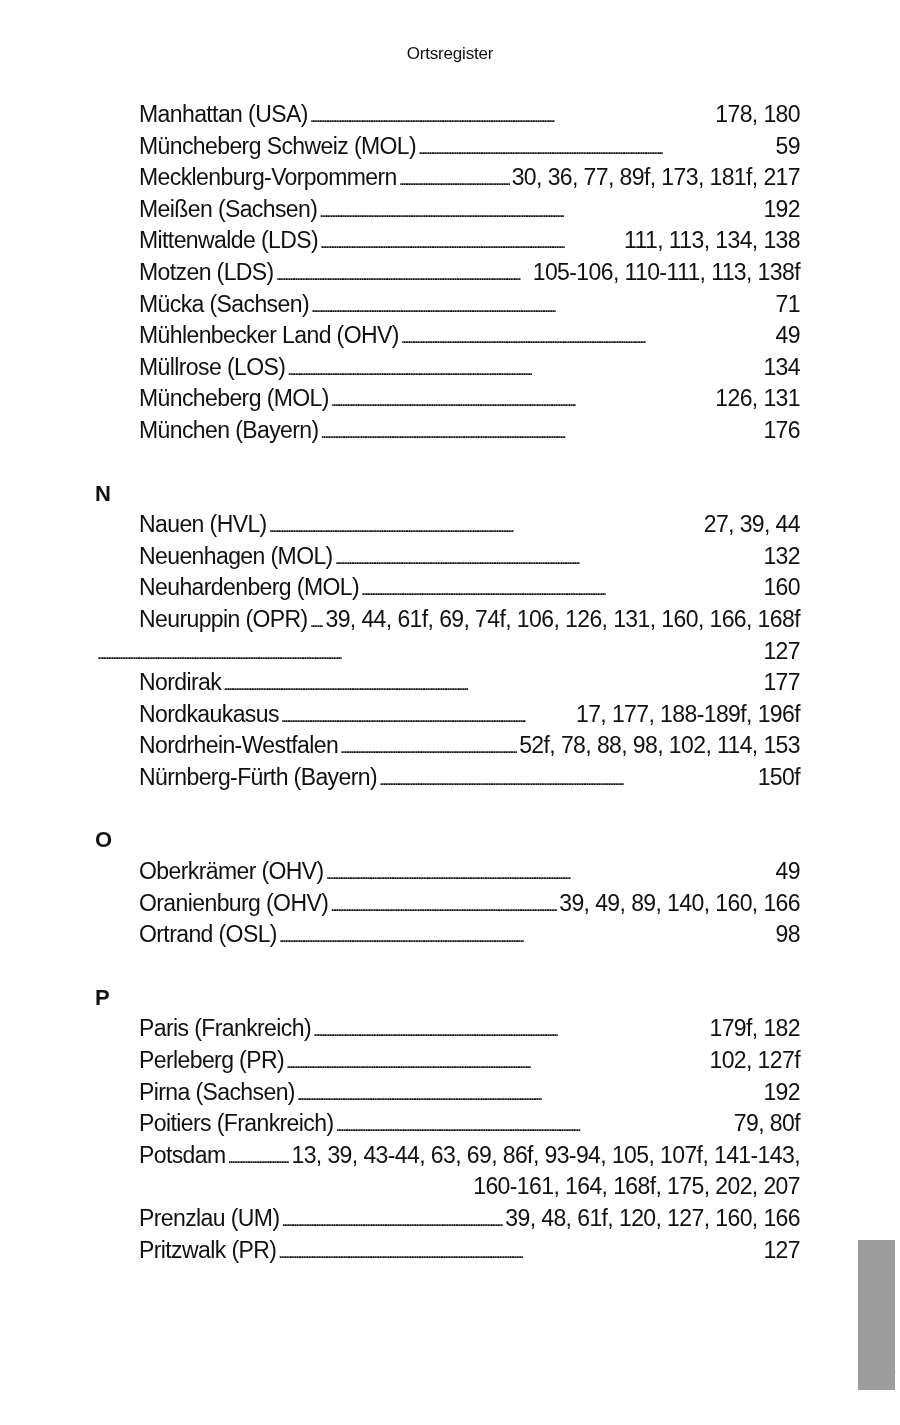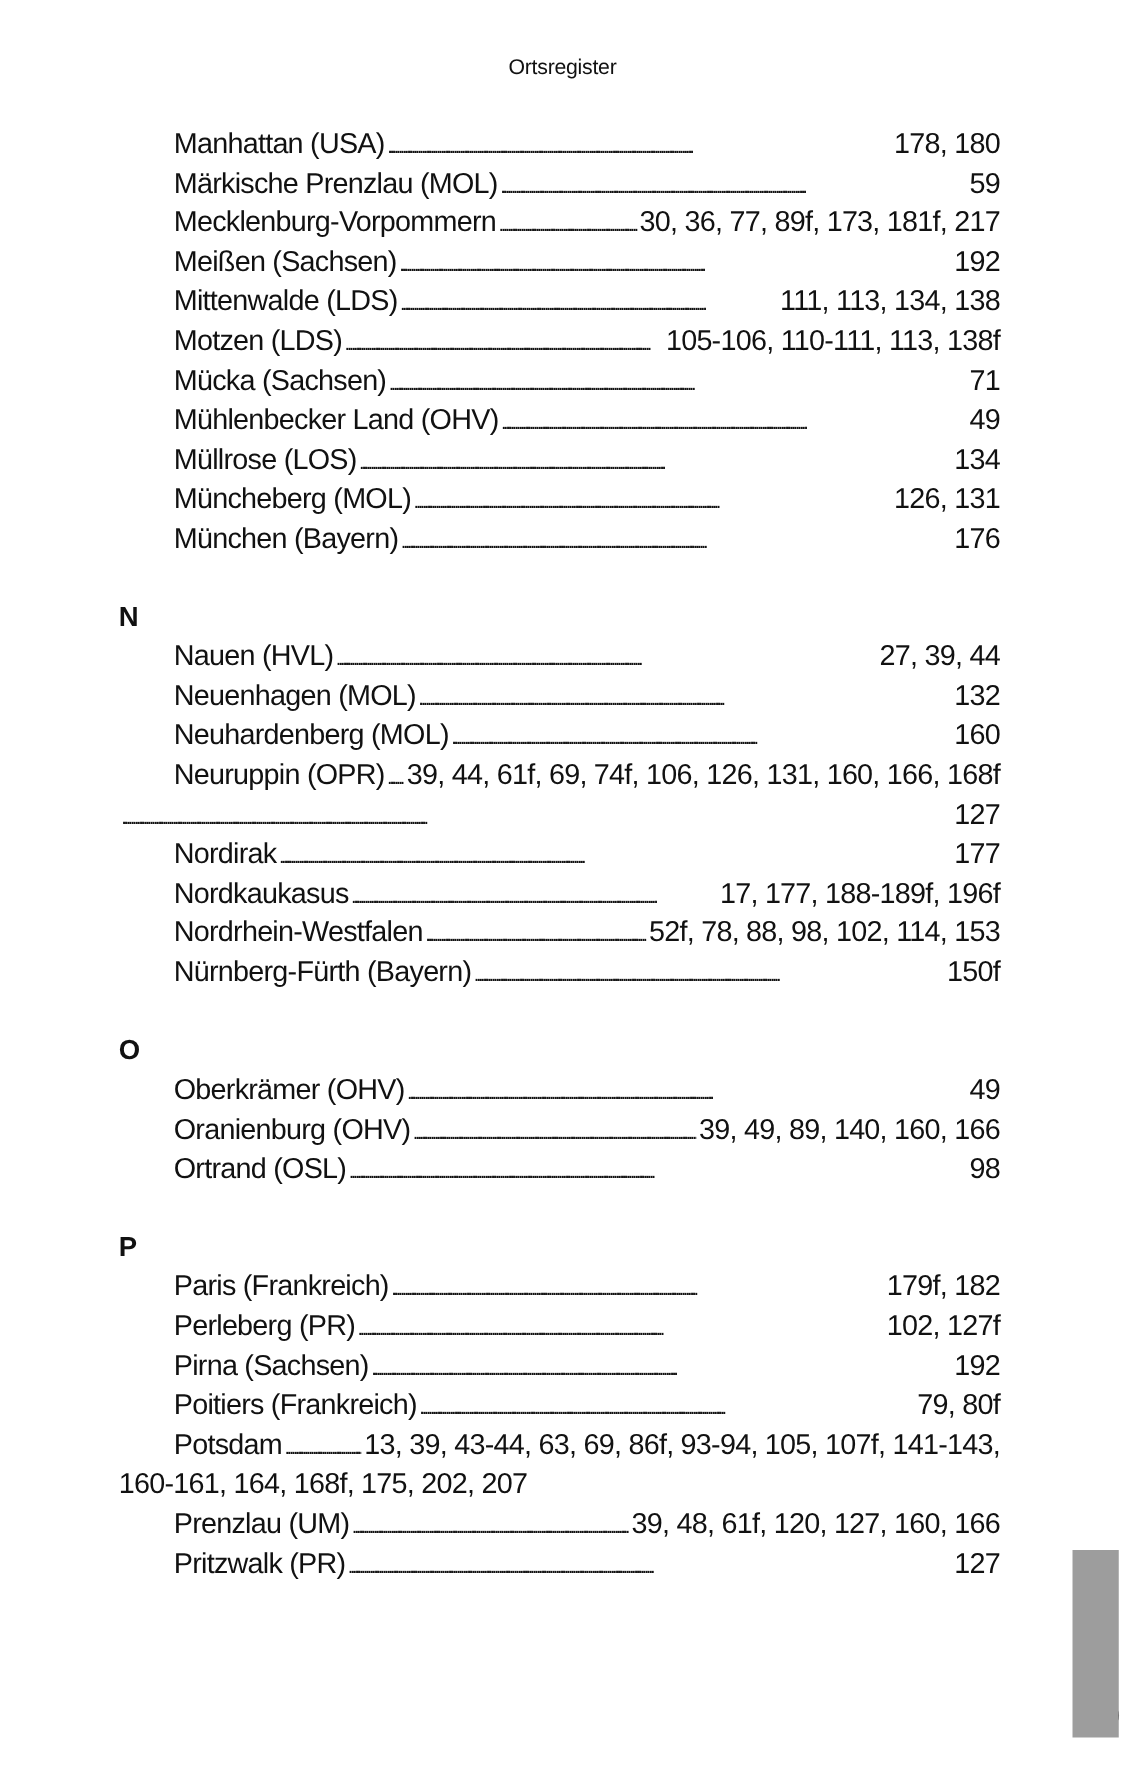--- a/index.html
+++ b/index.html
@@ -98,7 +98,7 @@
       <span class="pages">178, 180</span>
     </div>
     <div class="entry">
-      <span class="name">Märkische Prenzlau (MOL)</span>
+      <span class="name">Müncheberg Schweiz (MOL)</span>
       <span class="leader"></span>
       <span class="pages">59</span>
     </div>

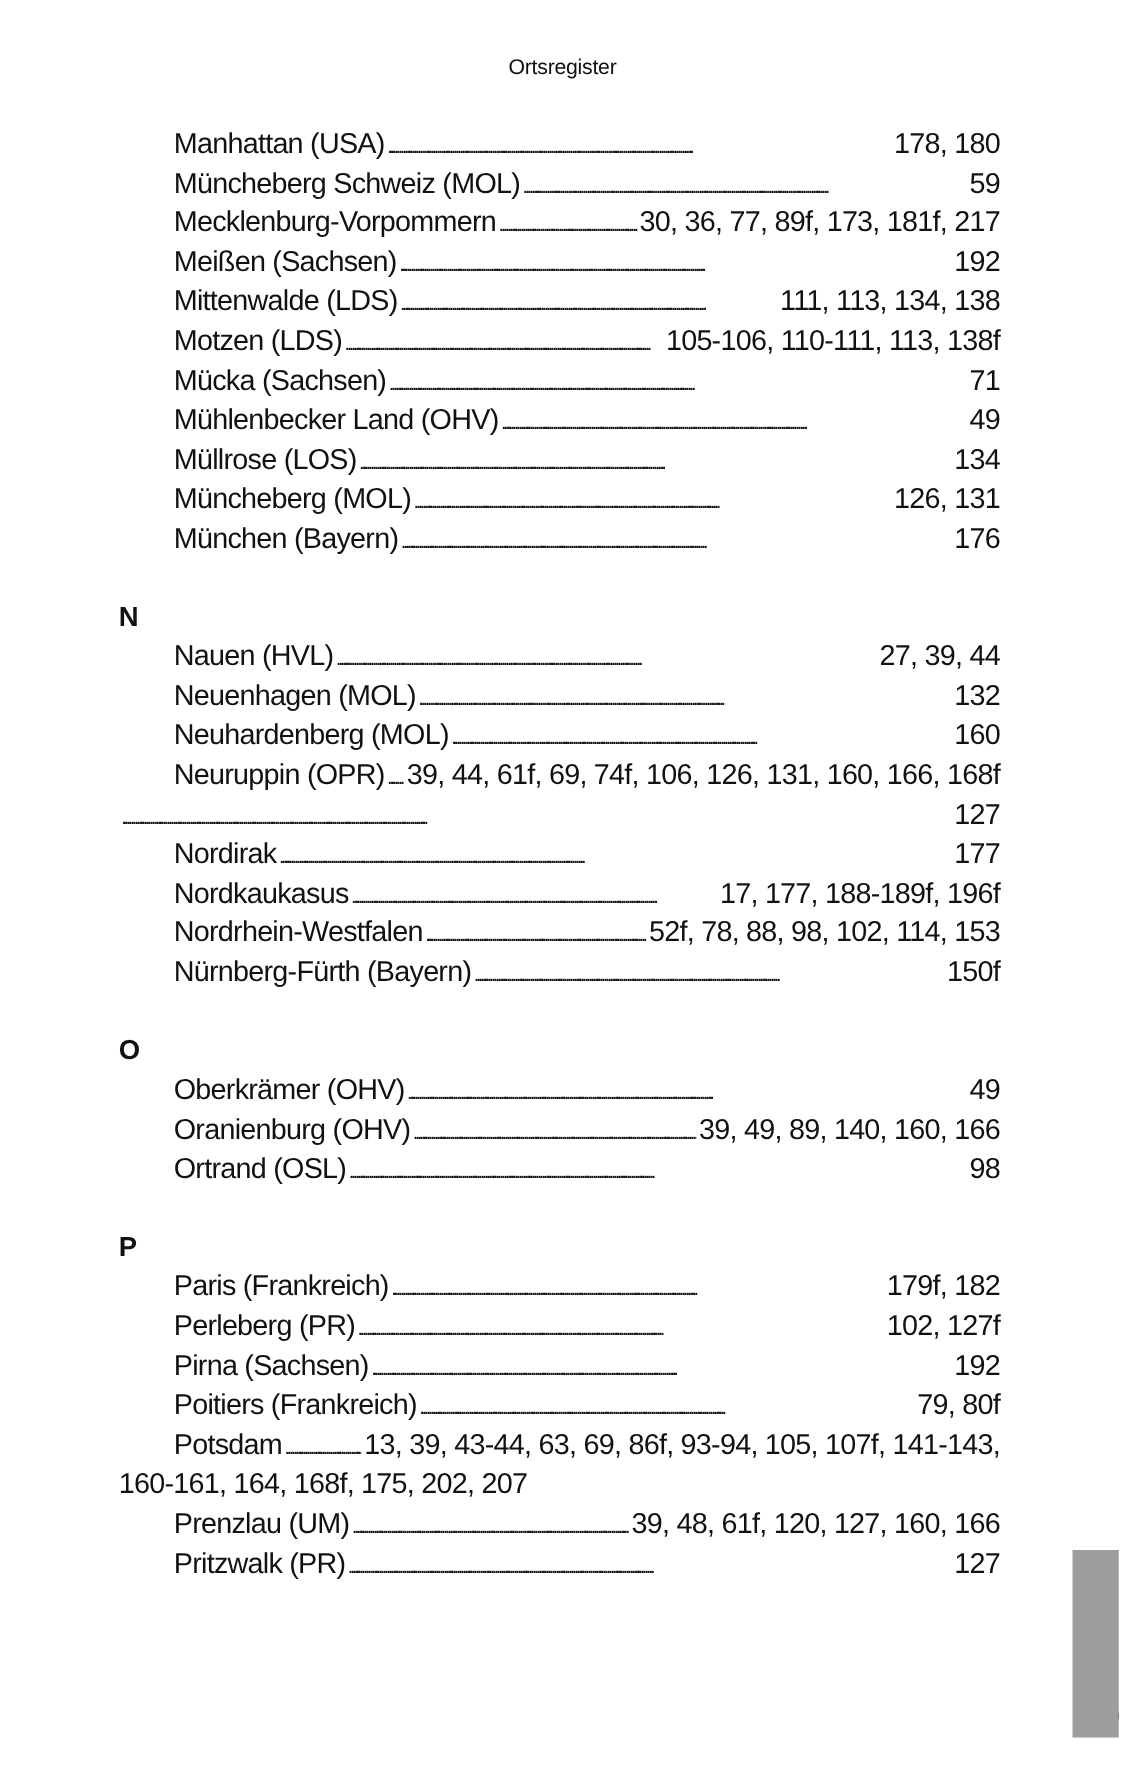--- a/index.html
+++ b/index.html
@@ -59,6 +59,7 @@
       text-align: right;
     }
     .entry.continuation {
+      justify-content: flex-end;
     }
     .letter-heading {
       font-weight: bold;

